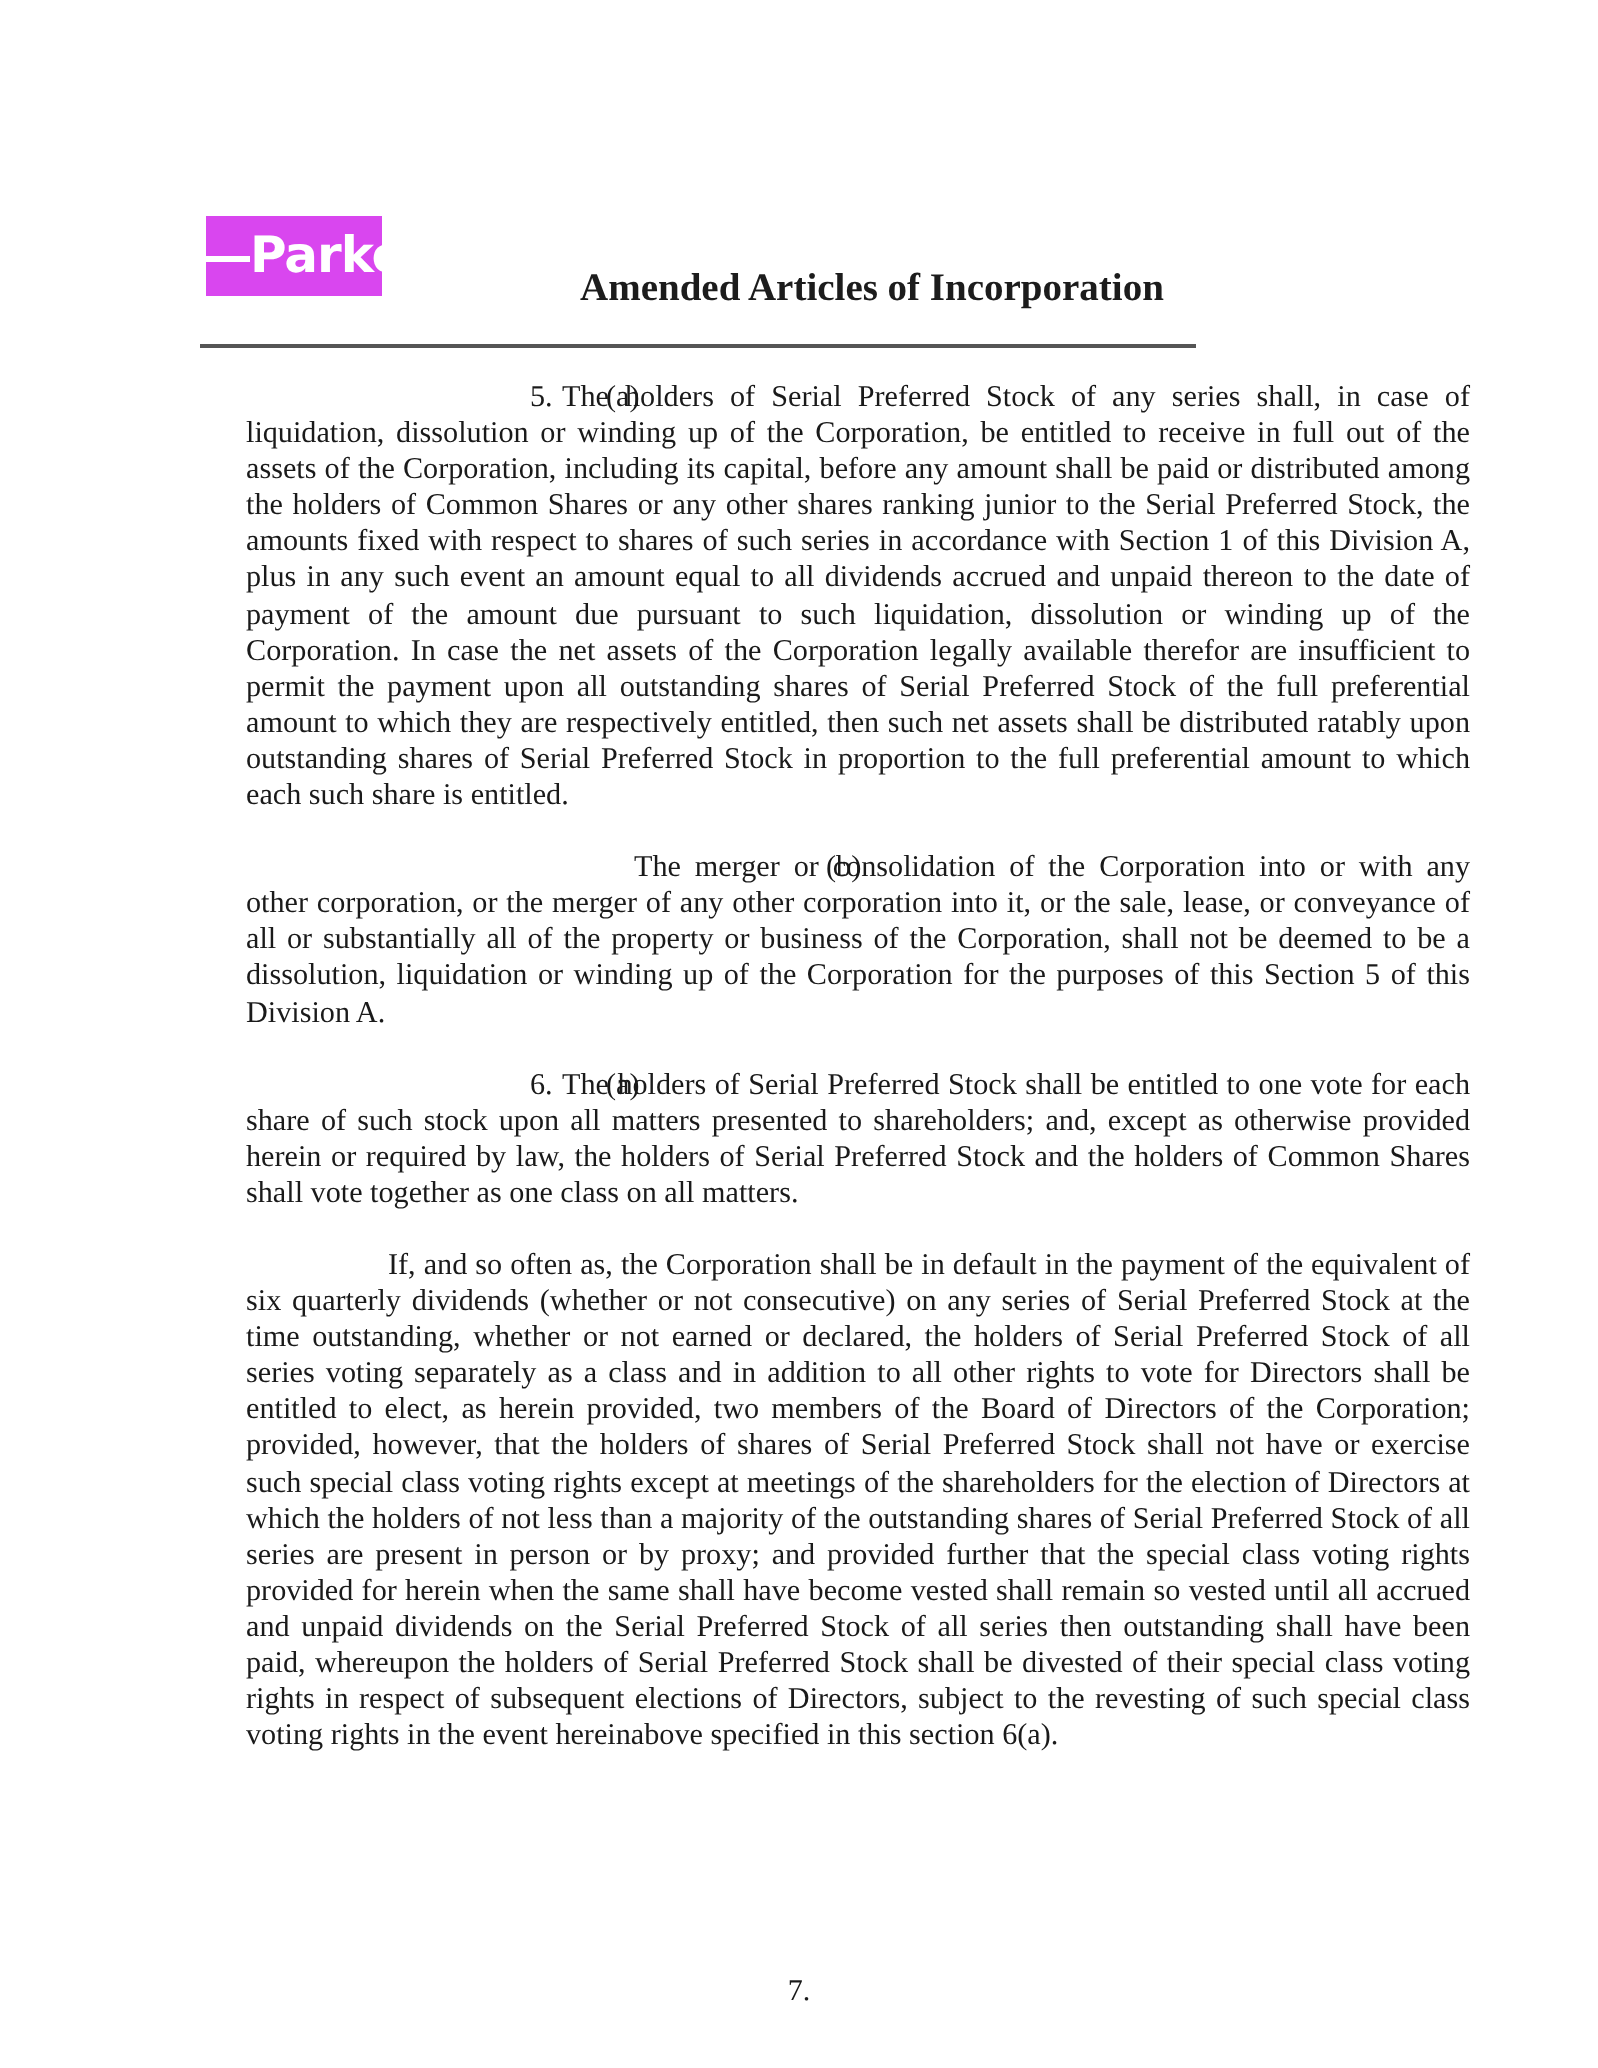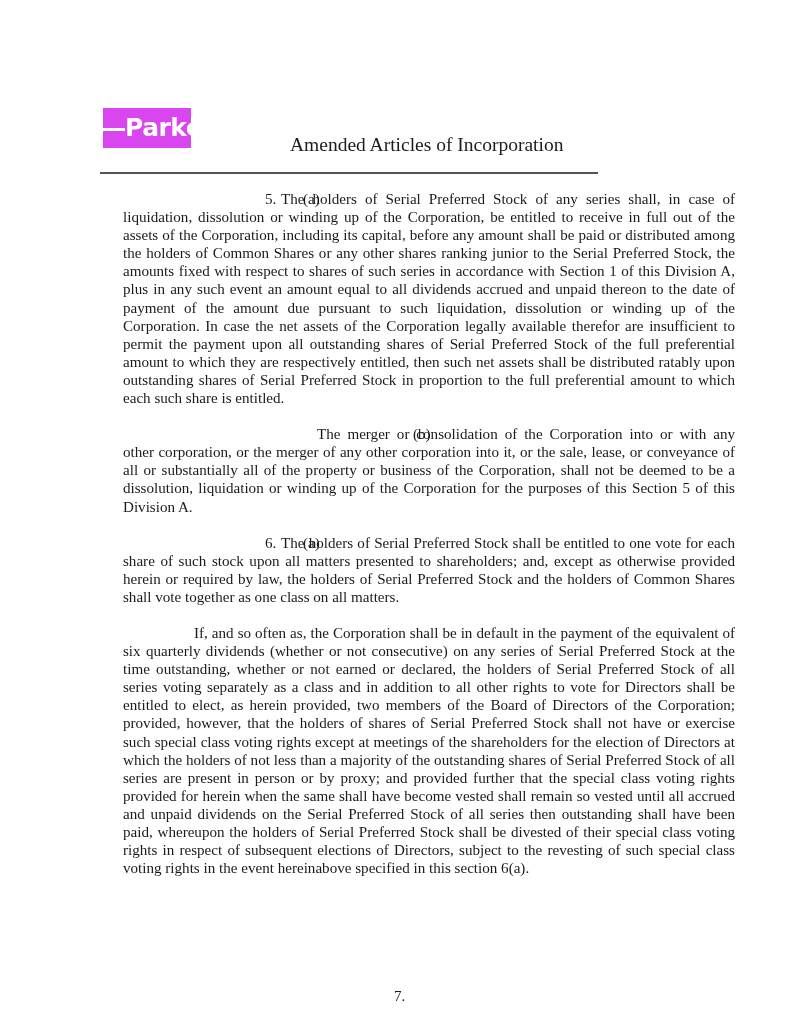--- a/index.html
+++ b/index.html
@@ -11,7 +11,7 @@
   .logo .word { position: absolute; left: 22px; top: 4px; width: 88px; text-align: left;
                 font-family: "DejaVu Sans", sans-serif; font-weight: bold; font-size: 25px;
                 letter-spacing: -0.5px; color: #ffffff; line-height: 32px; }
-  .doc-title { position: absolute; left: 290px; top: 134px; font-size: 19.5px; font-weight: normal;
+  .doc-title { position: absolute; left: 290px; top: 134px; font-size: 19.5px; font-weight: bold;
                color: #1c1c1c; white-space: nowrap; }
   .rule { position: absolute; left: 100px; top: 172px; width: 498px; height: 2px; background: #555; }
   .body { position: absolute; left: 97px; top: 190px; width: 612px; font-size: 15.1px; line-height: 18.1px;

